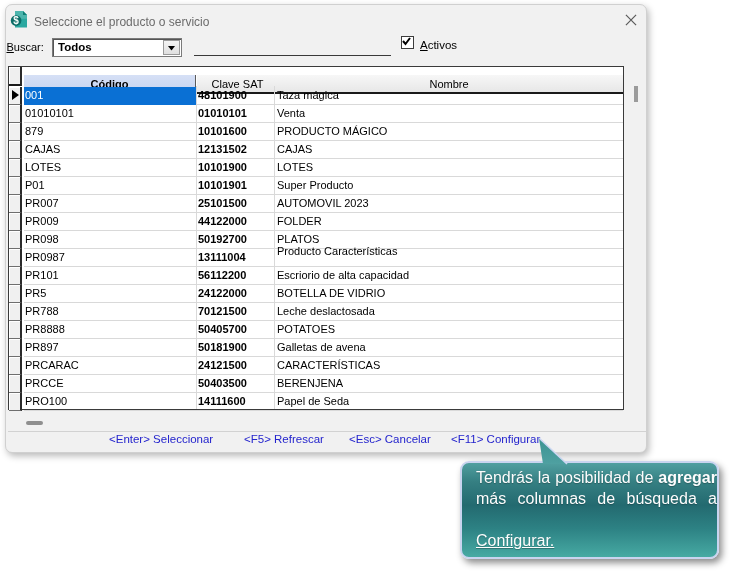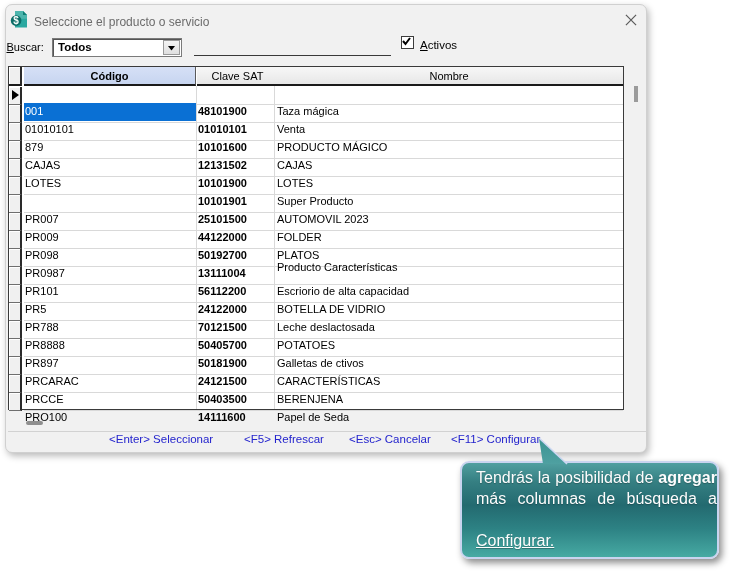--- a/index.html
+++ b/index.html
@@ -16,7 +16,7 @@
 .chk { position:absolute; left:395px; top:31px; width:13px; height:13px; background:#fff; border:1.5px solid #3c3c3c; }
 .grid { position:absolute; left:7px; top:65px; width:616px; height:344px; border:1px solid #3a3a3a; background:#fff; }
 .gi { position:absolute; overflow:hidden; white-space:nowrap; }
-.hdr { height:19px; top:0; font-size:11px; text-align:center; line-height:18px; border-bottom:2px solid #1a1a1a; border-right:1px solid #5a5a5a; }
+.hdr { height:19px; top:8px; font-size:11px; text-align:center; line-height:18px; border-bottom:2px solid #1a1a1a; border-right:1px solid #5a5a5a; }
 .hsel { left:0; width:13px; background:#efefef; border-right:2px solid #2a2a2a; border-bottom:2px solid #1a1a1a; height:19px; top:0; box-shadow:inset 1px 1px 0 #fff; }
 .hcod { left:15px; width:172px; background:linear-gradient(180deg,#d6e0f6,#c7d5f0); font-weight:bold; }
 .hsat { left:188px; width:82px; background:linear-gradient(180deg,#f7f7f7,#e7e7e7); }

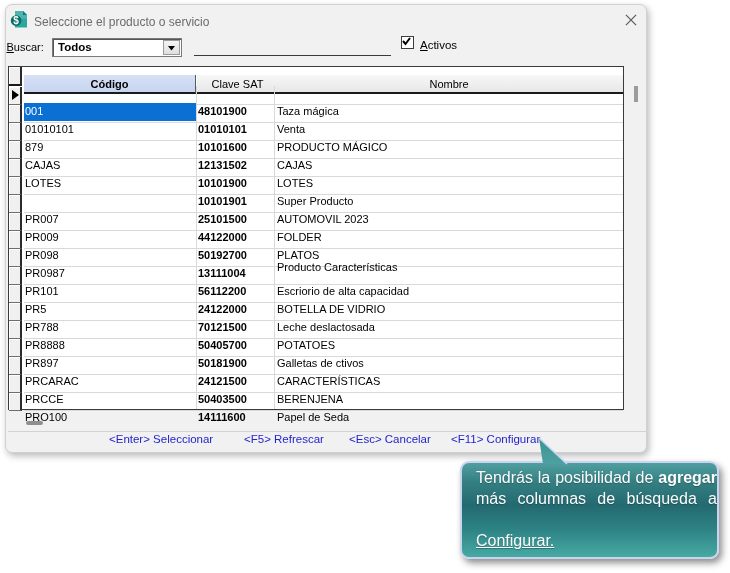--- a/index.html
+++ b/index.html
@@ -23,7 +23,7 @@
 .hnom { left:266px; width:348px; background:linear-gradient(180deg,#f7f7f7,#e7e7e7); border-right:none; }
 .selc { position:absolute; left:0; width:13px; height:18px; background:#f0f0f0; border-right:2px solid #2a2a2a; border-bottom:1px solid #6e6e6e; box-shadow:inset 1px 1px 0 #fff; }
 .row { position:absolute; left:15px; width:599px; height:18px; border-bottom:1px solid #d9d9d9; }
-.cell { position:absolute; height:18px; font-size:11px; line-height:17px; overflow:hidden; white-space:nowrap; color:#000;margin-top:16px; }
+.cell { position:absolute; height:18px; font-size:11px; line-height:17px; overflow:hidden; white-space:nowrap; color:#000; }
 .cod { left:15px; width:172px; padding-left:1px; }
 .sat { left:189px; width:76px;font-weight:bold; }
 .nom { left:268px; width:346px; }

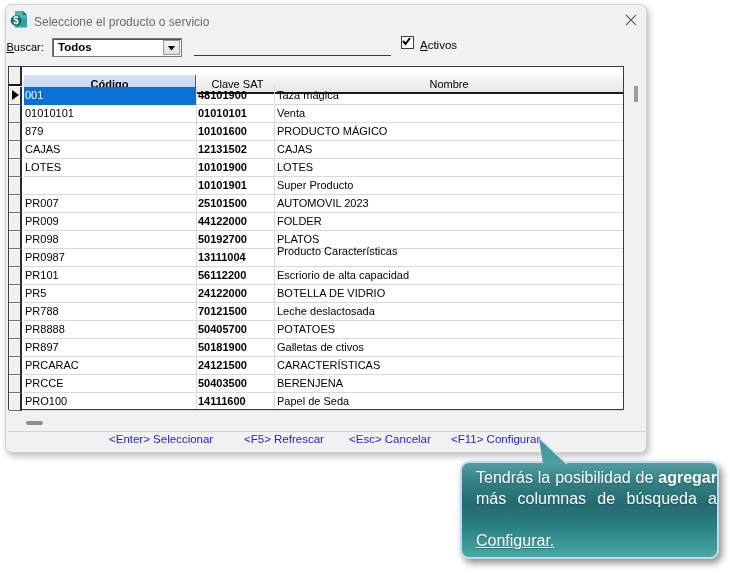--- a/index.html
+++ b/index.html
@@ -107,6 +107,7 @@
 <div class="cell nom" style="top:91px">LOTES</div>
 <div class="selc" style="top:109px"></div>
 <div class="row" style="top:109px"></div>
+<div class="cell cod" style="top:109px">P01</div>
 <div class="cell sat" style="top:109px">10101901</div>
 <div class="cell nom" style="top:109px">Super Producto</div>
 <div class="selc" style="top:127px"></div>

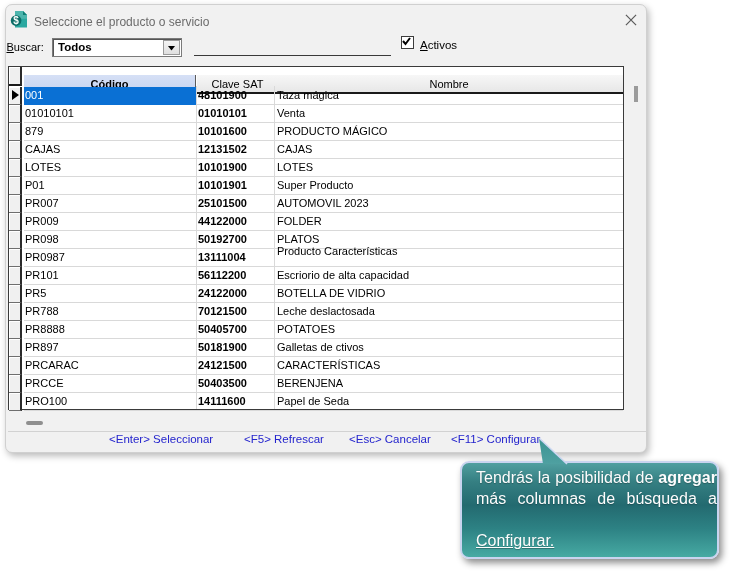--- a/index.html
+++ b/index.html
@@ -154,7 +154,7 @@
 <div class="row" style="top:271px"></div>
 <div class="cell cod" style="top:271px">PR897</div>
 <div class="cell sat" style="top:271px">50181900</div>
-<div class="cell nom" style="top:271px">Galletas de ctivos</div>
+<div class="cell nom" style="top:271px">Galletas de avena</div>
 <div class="selc" style="top:289px"></div>
 <div class="row" style="top:289px"></div>
 <div class="cell cod" style="top:289px">PRCARAC</div>

